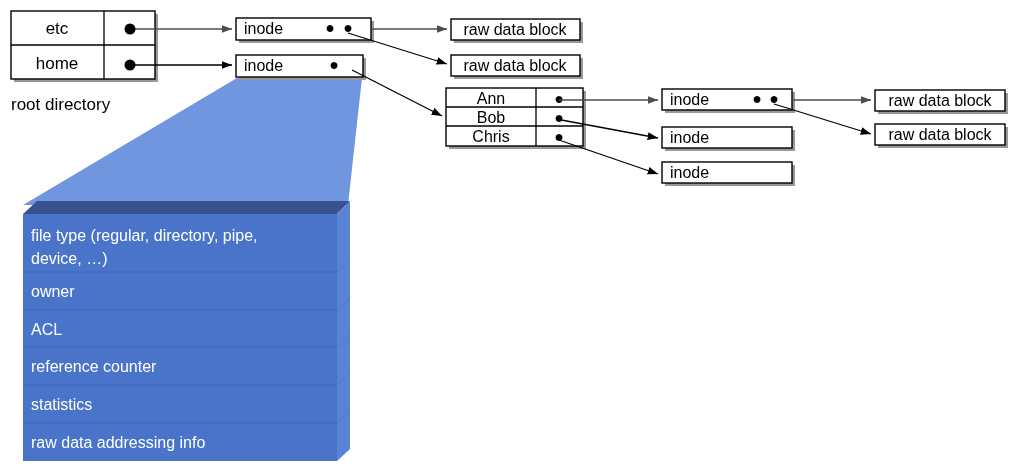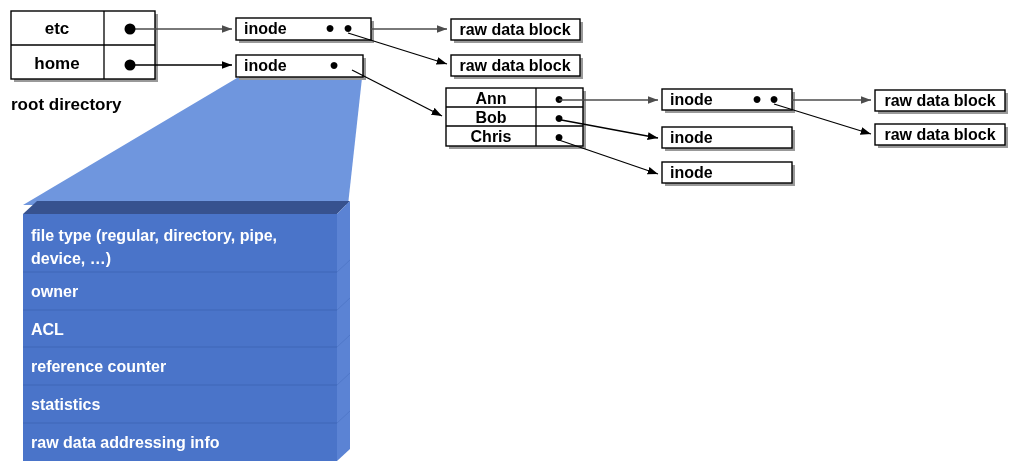--- a/index.html
+++ b/index.html
@@ -17,7 +17,6 @@
     position: relative;
     width: 1017px;
     height: 364px;
-    font-weight: bold;
   }
   svg#fs-diagram {
     display: block;

